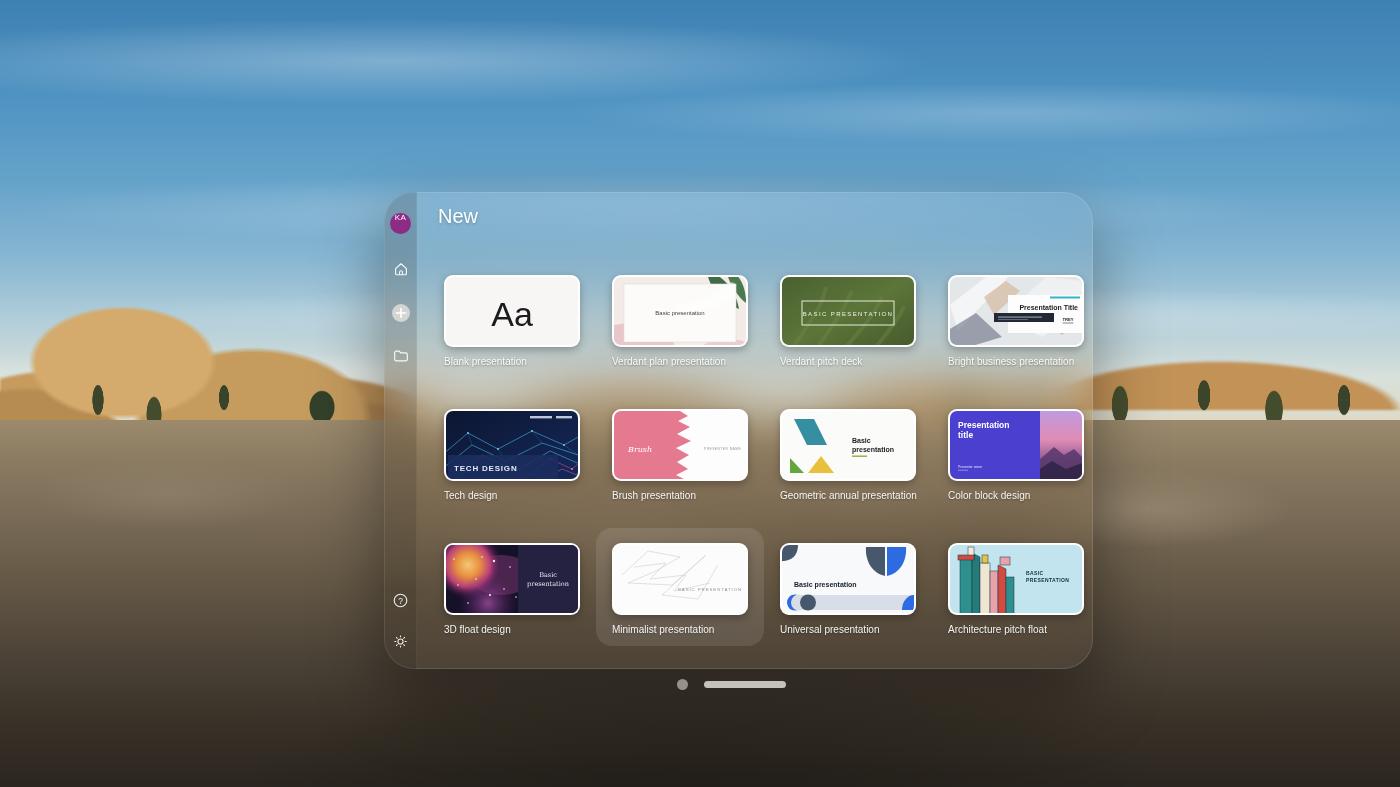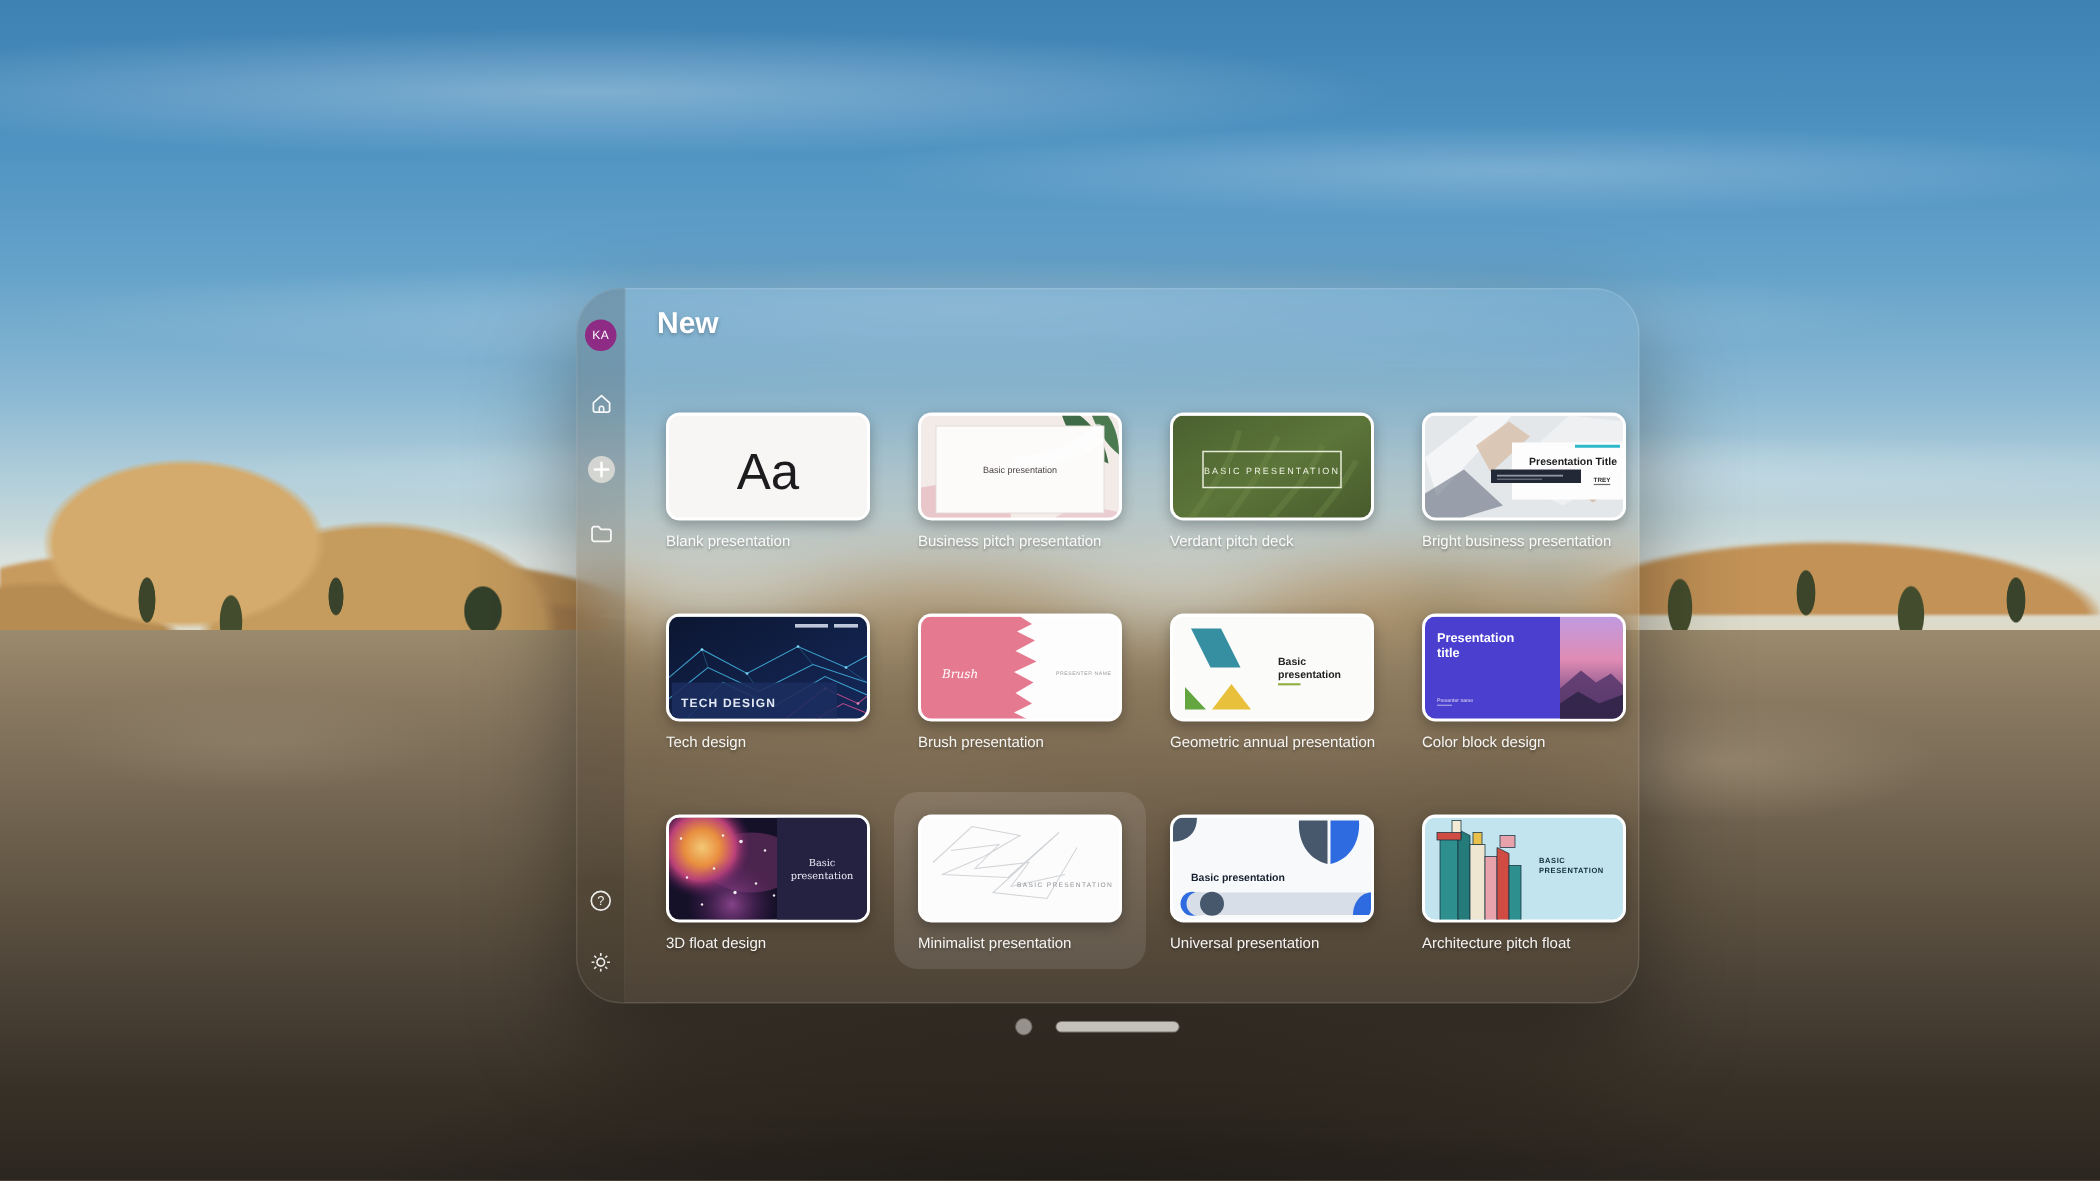--- a/index.html
+++ b/index.html
@@ -67,7 +67,7 @@
     background:rgba(40,35,30,.18); border-right:1px solid rgba(255,255,255,.06); }
   .avatar { position:absolute; left:6px; top:21px; width:21px; height:21px; border-radius:50%;
     background:#8E2B84; border:none; color:#fff; font-family:"Liberation Sans",sans-serif;
-    font-size:8px; font-weight:normal; letter-spacing:.3px; display:flex; align-items:center; justify-content:center; cursor:pointer; }
+    font-size:8px; font-weight:normal; letter-spacing:.3px; display:flex; align-items:flex-start; justify-content:center; cursor:pointer; }
   .sbtn { position:absolute; left:7px; width:19px; height:19px; background:none; border:none; padding:0;
     display:flex; align-items:center; justify-content:center; cursor:pointer; }
   .sbtn svg { display:block; }

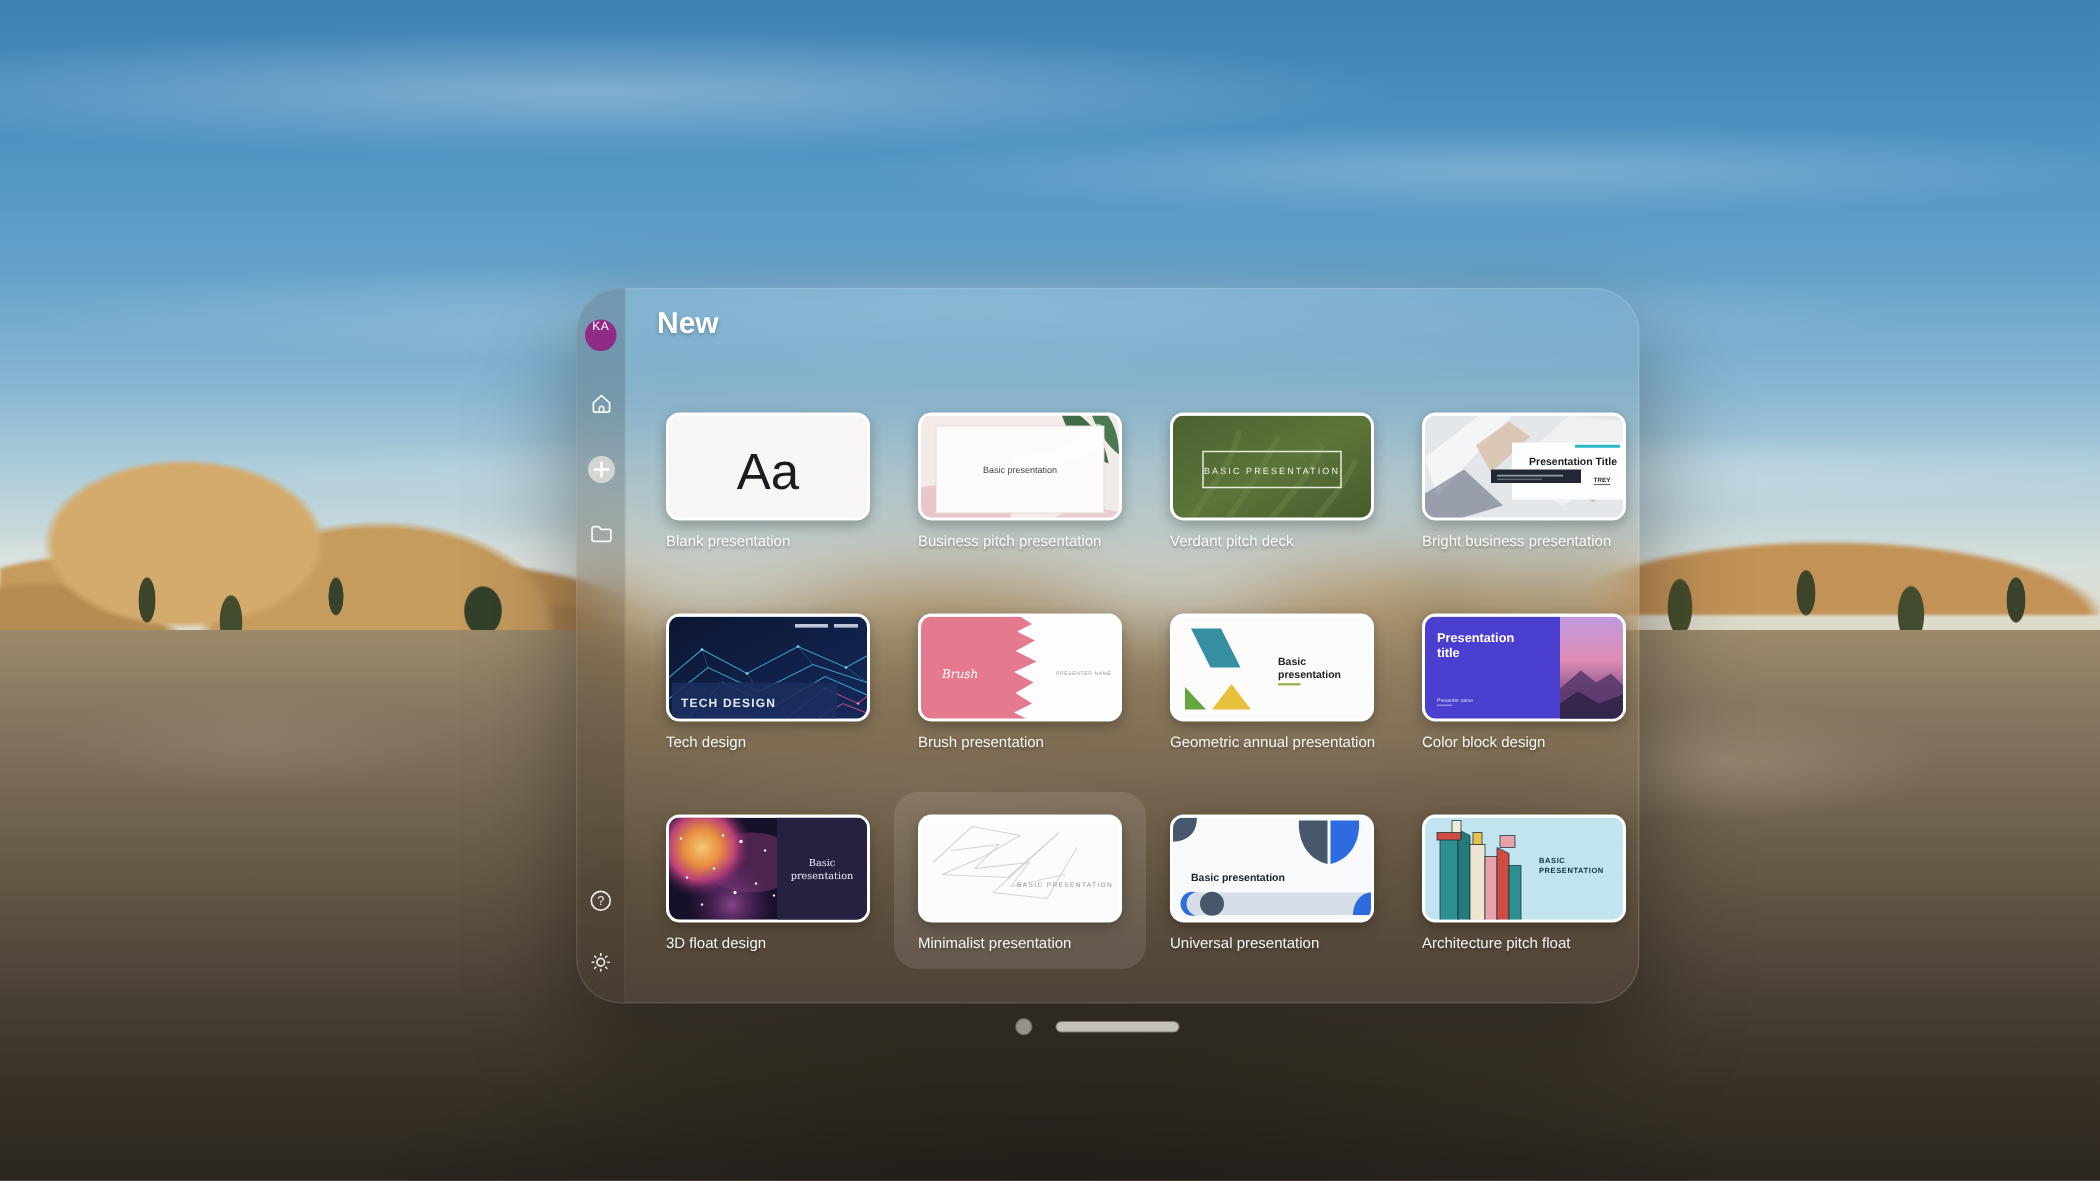--- a/index.html
+++ b/index.html
@@ -74,7 +74,7 @@
   .plus-circle { width:18px; height:18px; border-radius:50%; background:rgba(225,222,216,.85);
     display:flex; align-items:center; justify-content:center; }
 
-  .page-title { position:absolute; left:54px; top:13px; font-size:20px; font-weight:bold;
+  .page-title { position:absolute; left:54px; top:13px; font-size:20px; font-weight:normal;
     color:#fff; text-shadow:0 1px 3px rgba(0,0,0,.25); }
 
   .grid { position:absolute; left:60px; top:83px; display:grid;

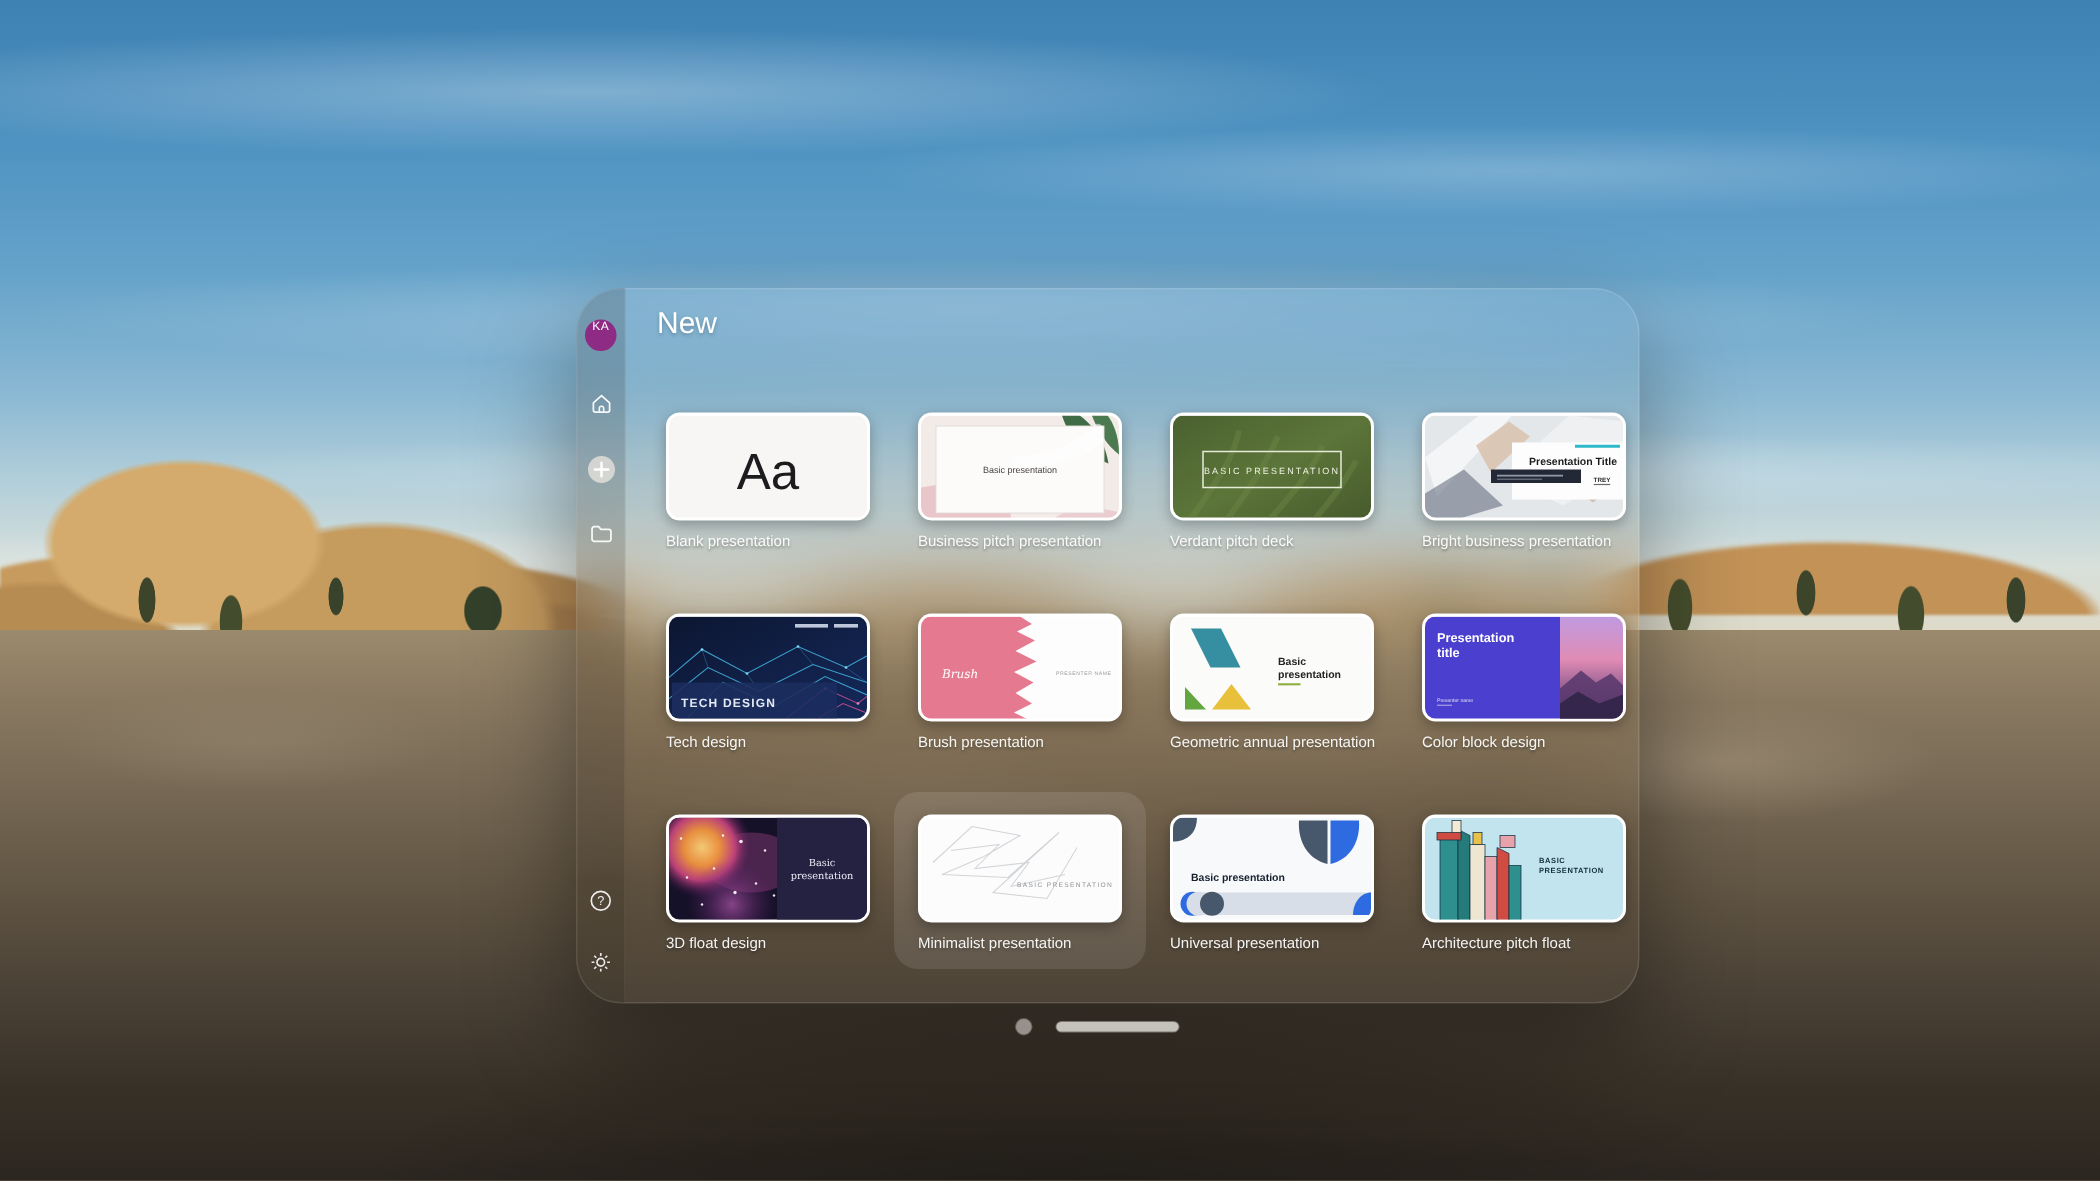--- a/index.html
+++ b/index.html
@@ -184,7 +184,7 @@
           <text x="66" y="38" text-anchor="middle" font-size="6" fill="#4a4245">Basic presentation</text>
         </svg>
       </div>
-      <div class="tlabel">Business pitch presentation</div>
+      <div class="tlabel">Verdant plan presentation</div>
     </div>
 
     <div class="cell">

